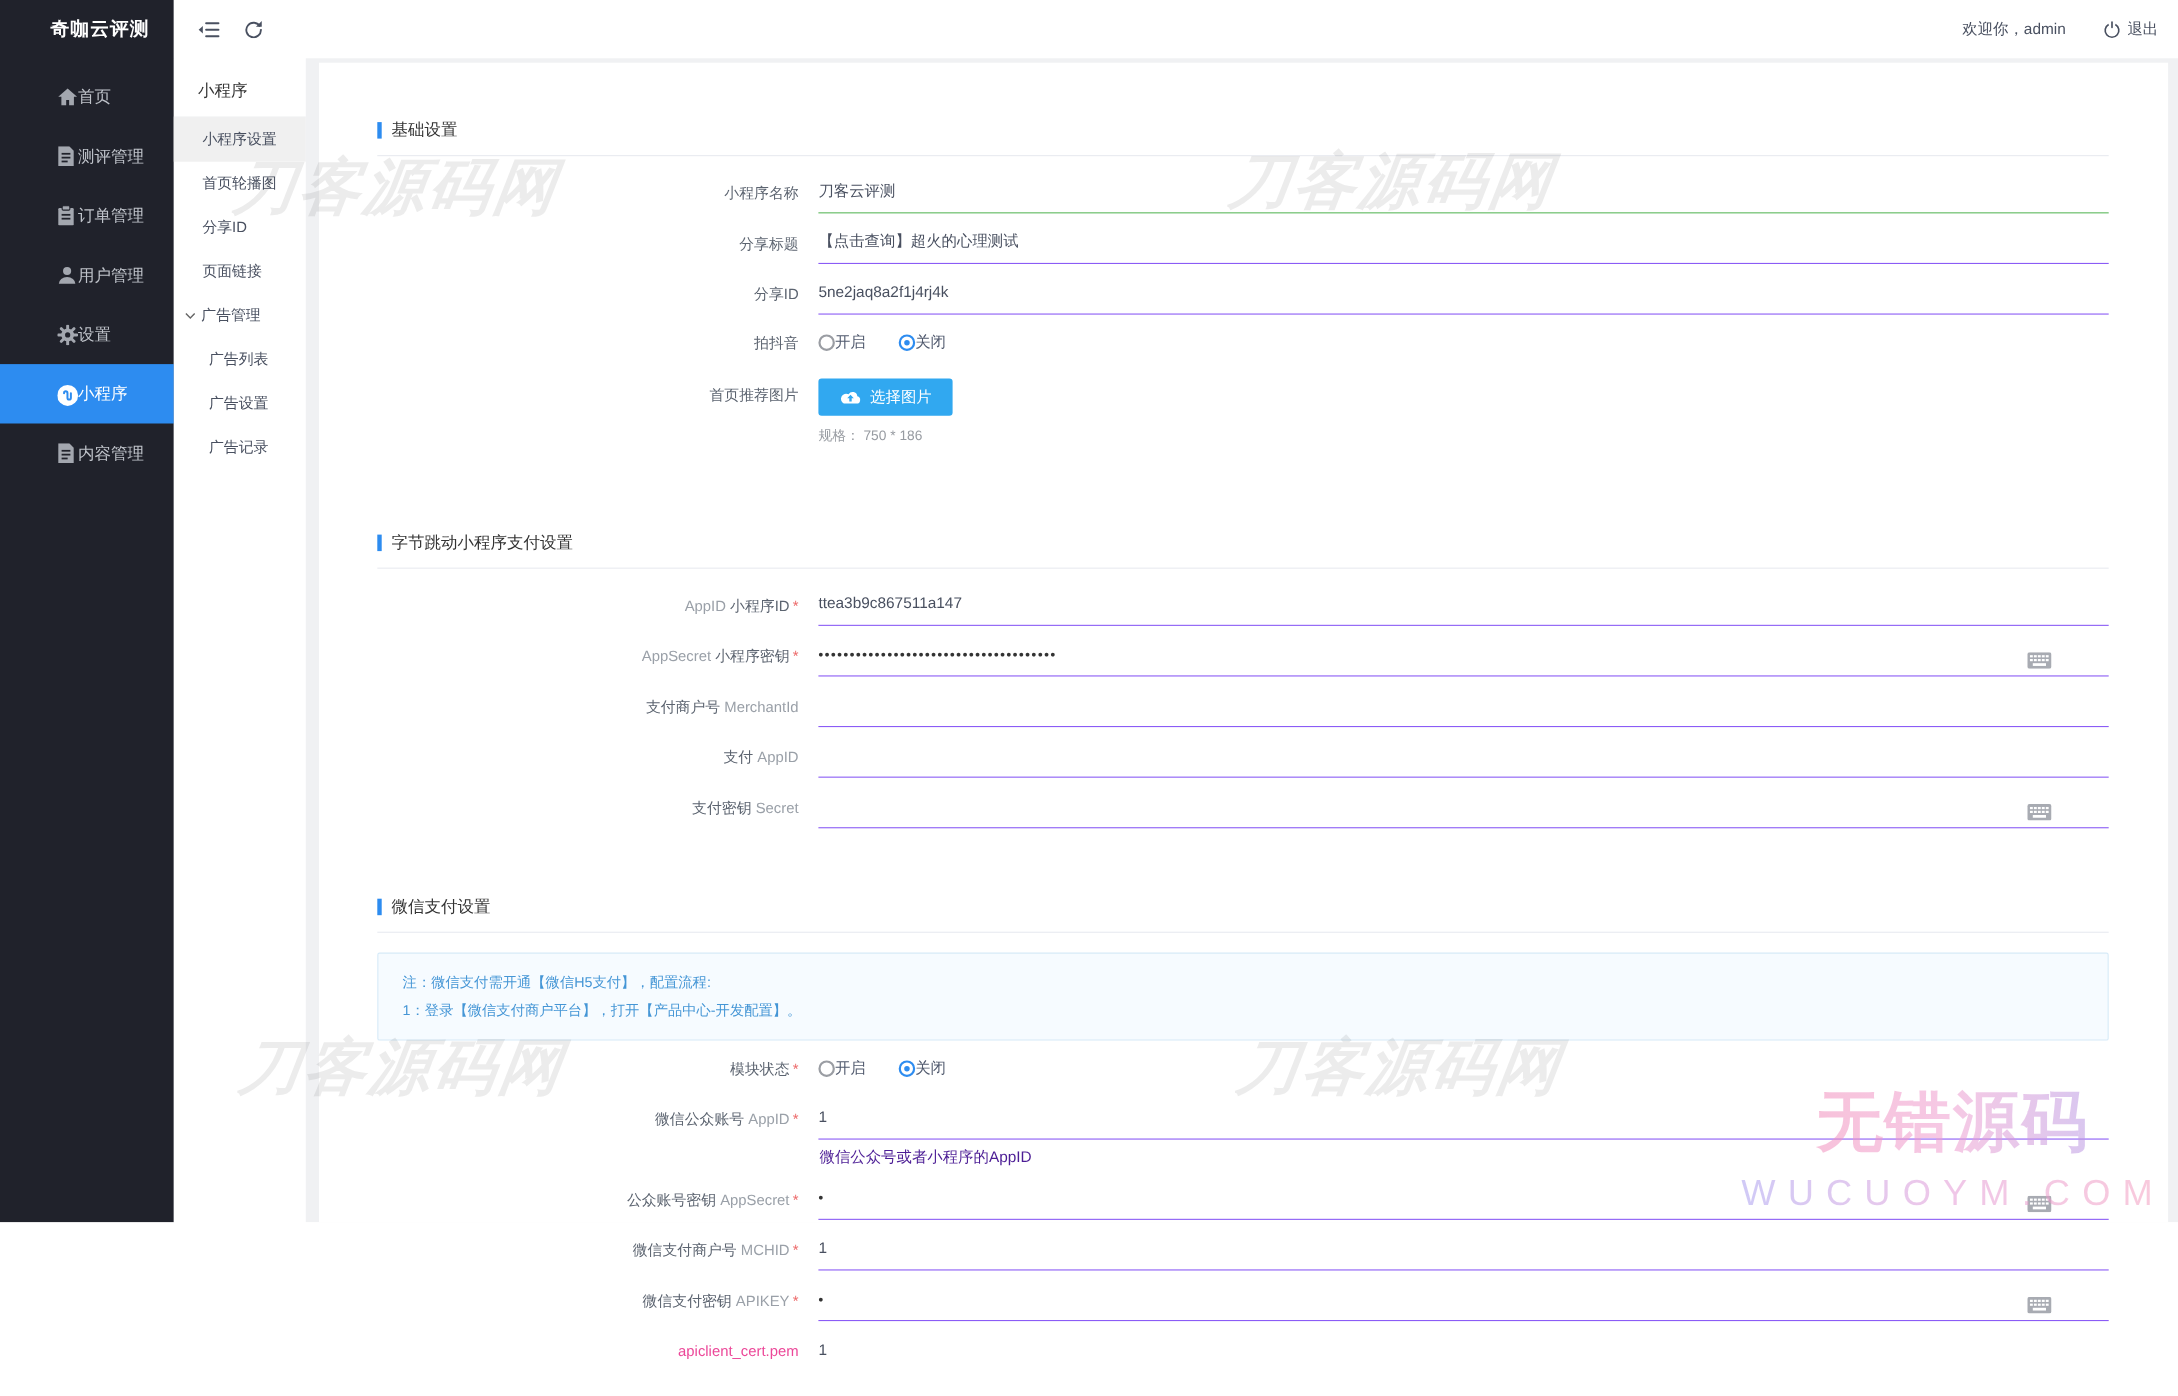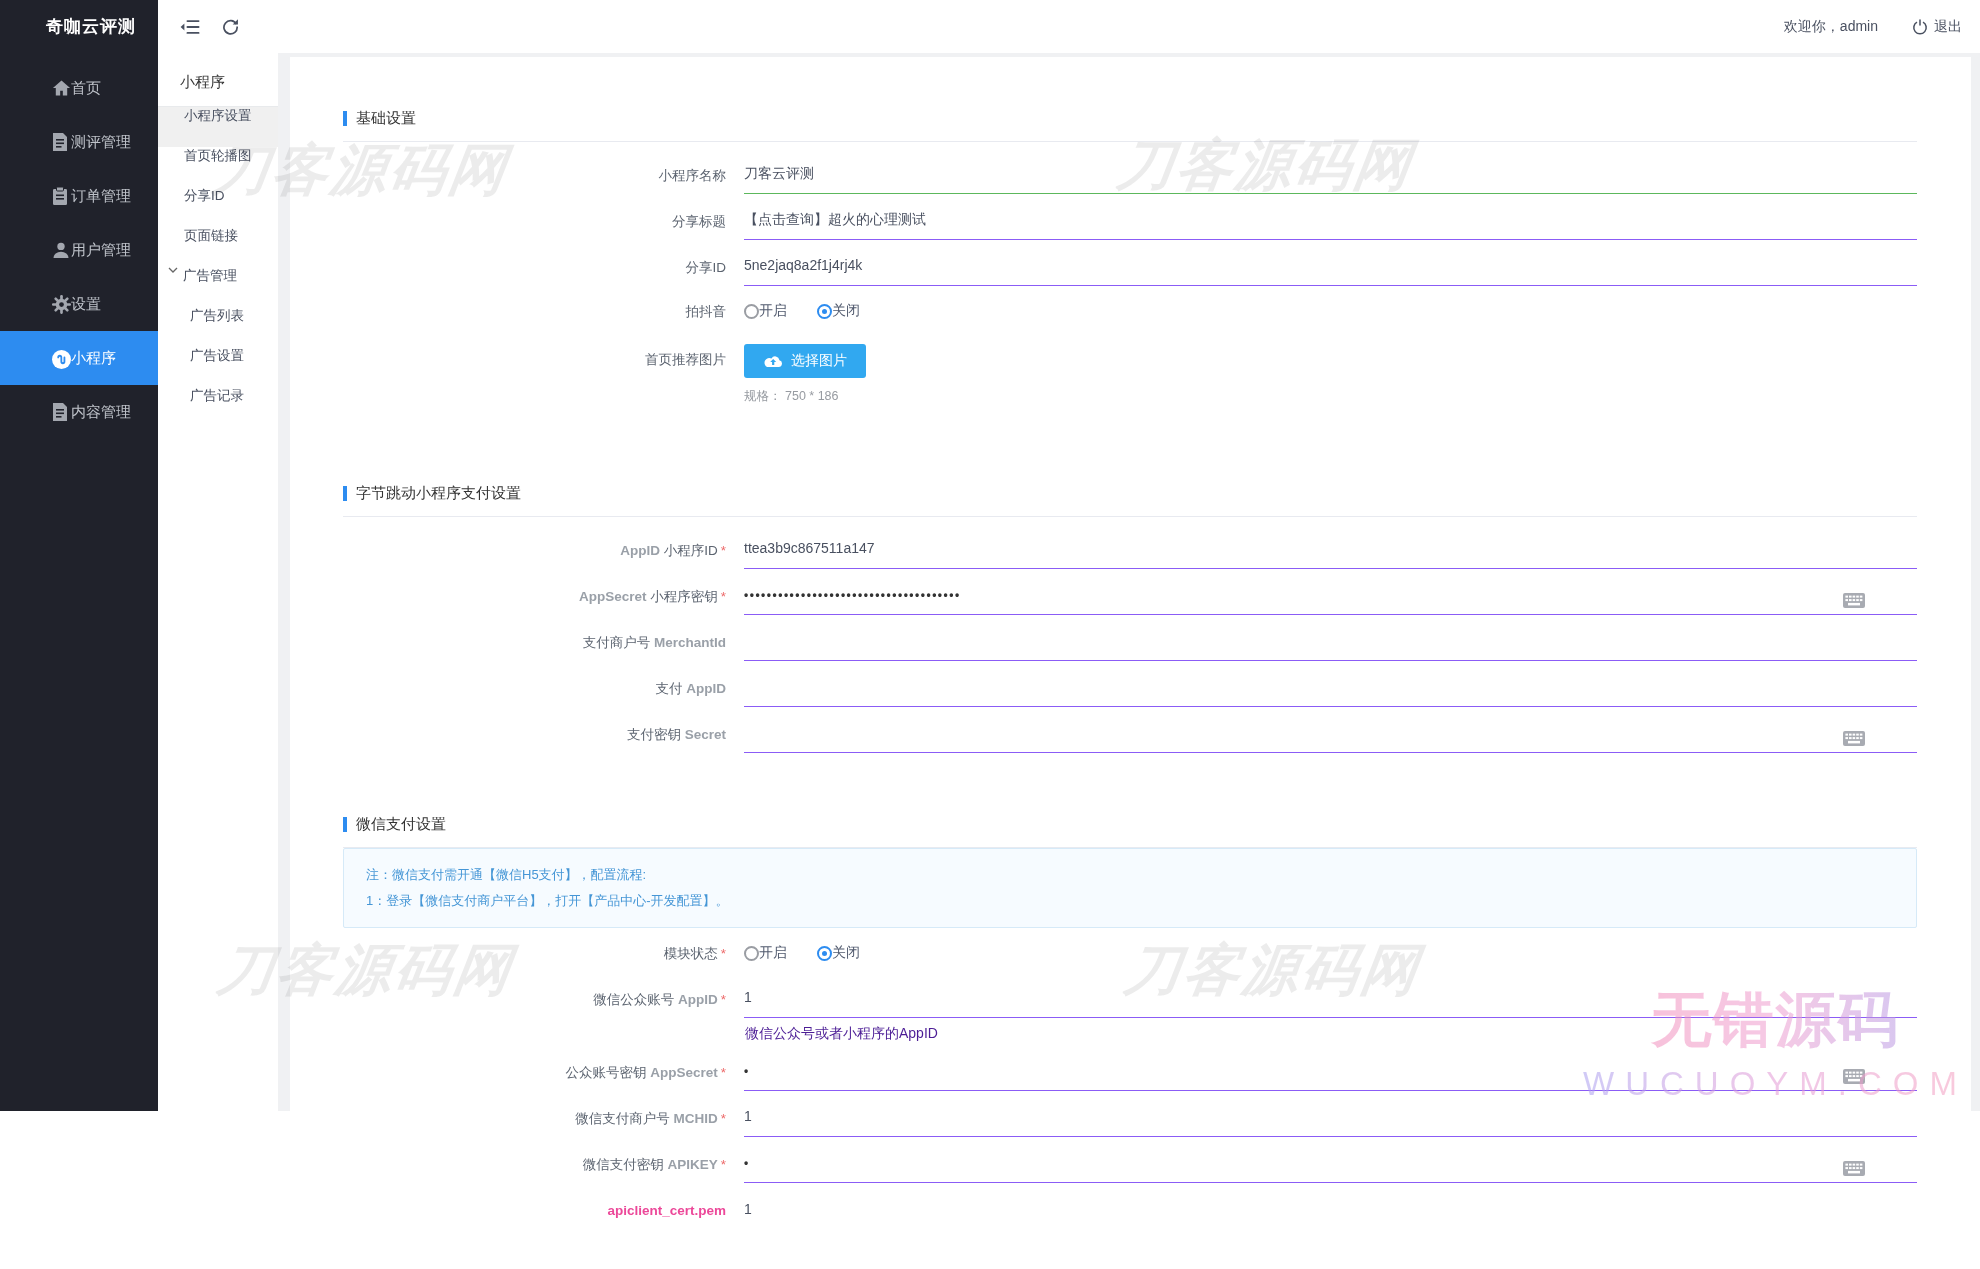--- a/index.html
+++ b/index.html
@@ -30,7 +30,7 @@
   .submenu{width:120px;flex:none;background:#fff;font-size:13.5px;color:#495060;}
   .submenu-title{padding:20px 0 14px 22px;font-size:15px;color:#333;}
   .submenu-div{height:1px;background:#e8eaec;}
-  .sub-item{height:40px;display:flex;padding-left:26px;cursor:pointer;}
+  .sub-item{height:40px;display:flex;align-items:center;padding-left:26px;cursor:pointer;}
   .sub-item.active{background:#f0f0f0;}
   .sub-item.parent{padding-left:10px;gap:5px;}
   .sub-item.child{padding-left:32px;}

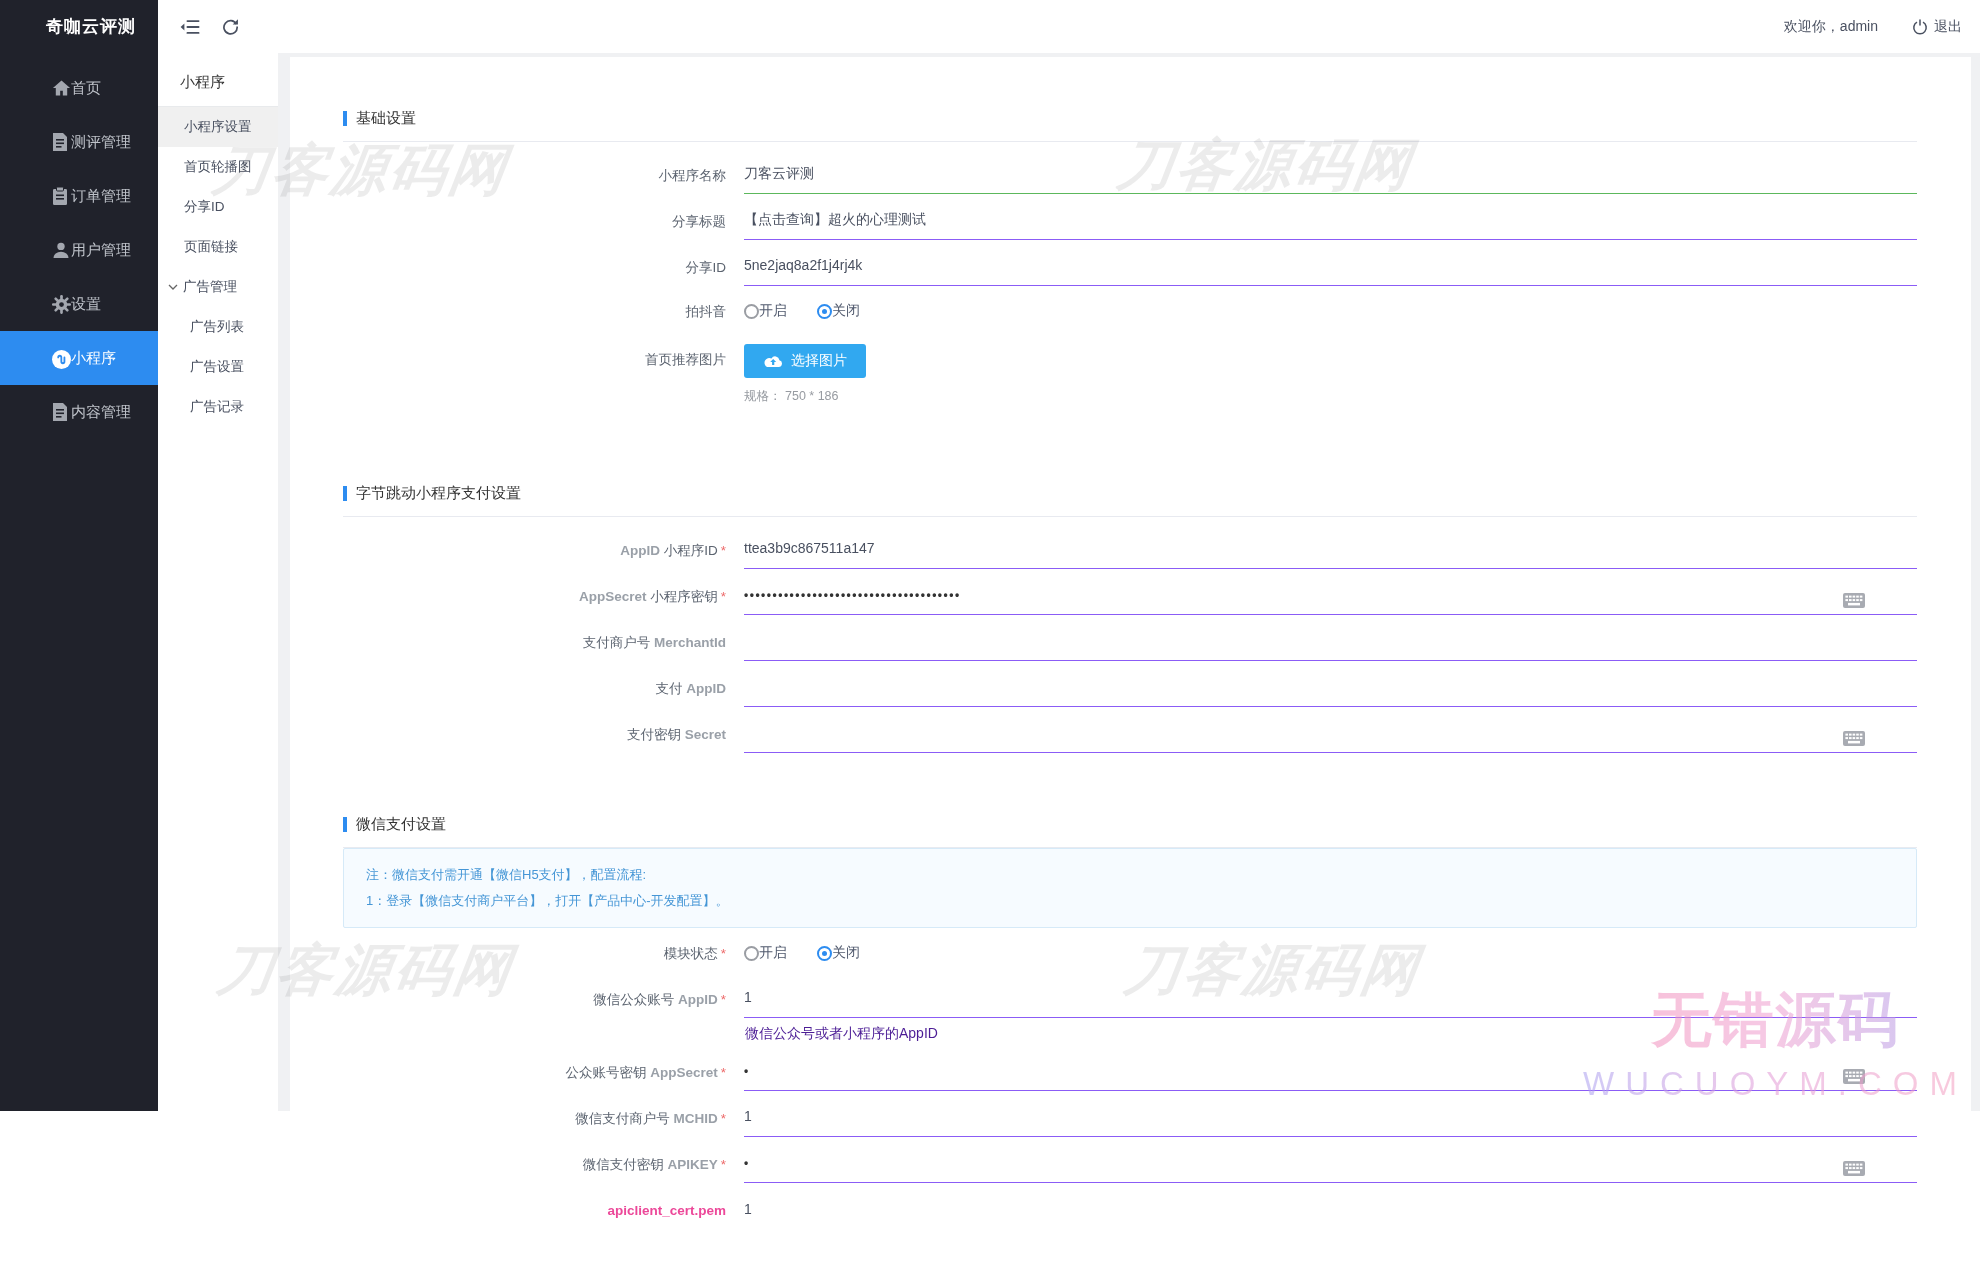--- a/index.html
+++ b/index.html
@@ -49,7 +49,7 @@
   .f-row{display:flex;align-items:flex-end;min-height:46px;}
   .f-label{width:383px;flex:none;text-align:right;padding-right:18px;padding-bottom:9px;
            font-size:13.5px;color:#5c6470;white-space:nowrap;}
-  .f-label .en{color:#9aa0a8;font-weight:bold;}
+  .f-label .en{color:#9aa0a8;}
   .f-label .star{color:#ed6a6a;margin-left:3px;}
   .f-ctrl{flex:1;border-bottom:1px solid #8b5cf6;padding-bottom:8px;font-size:14px;color:#495060;
           position:relative;min-height:20px;}

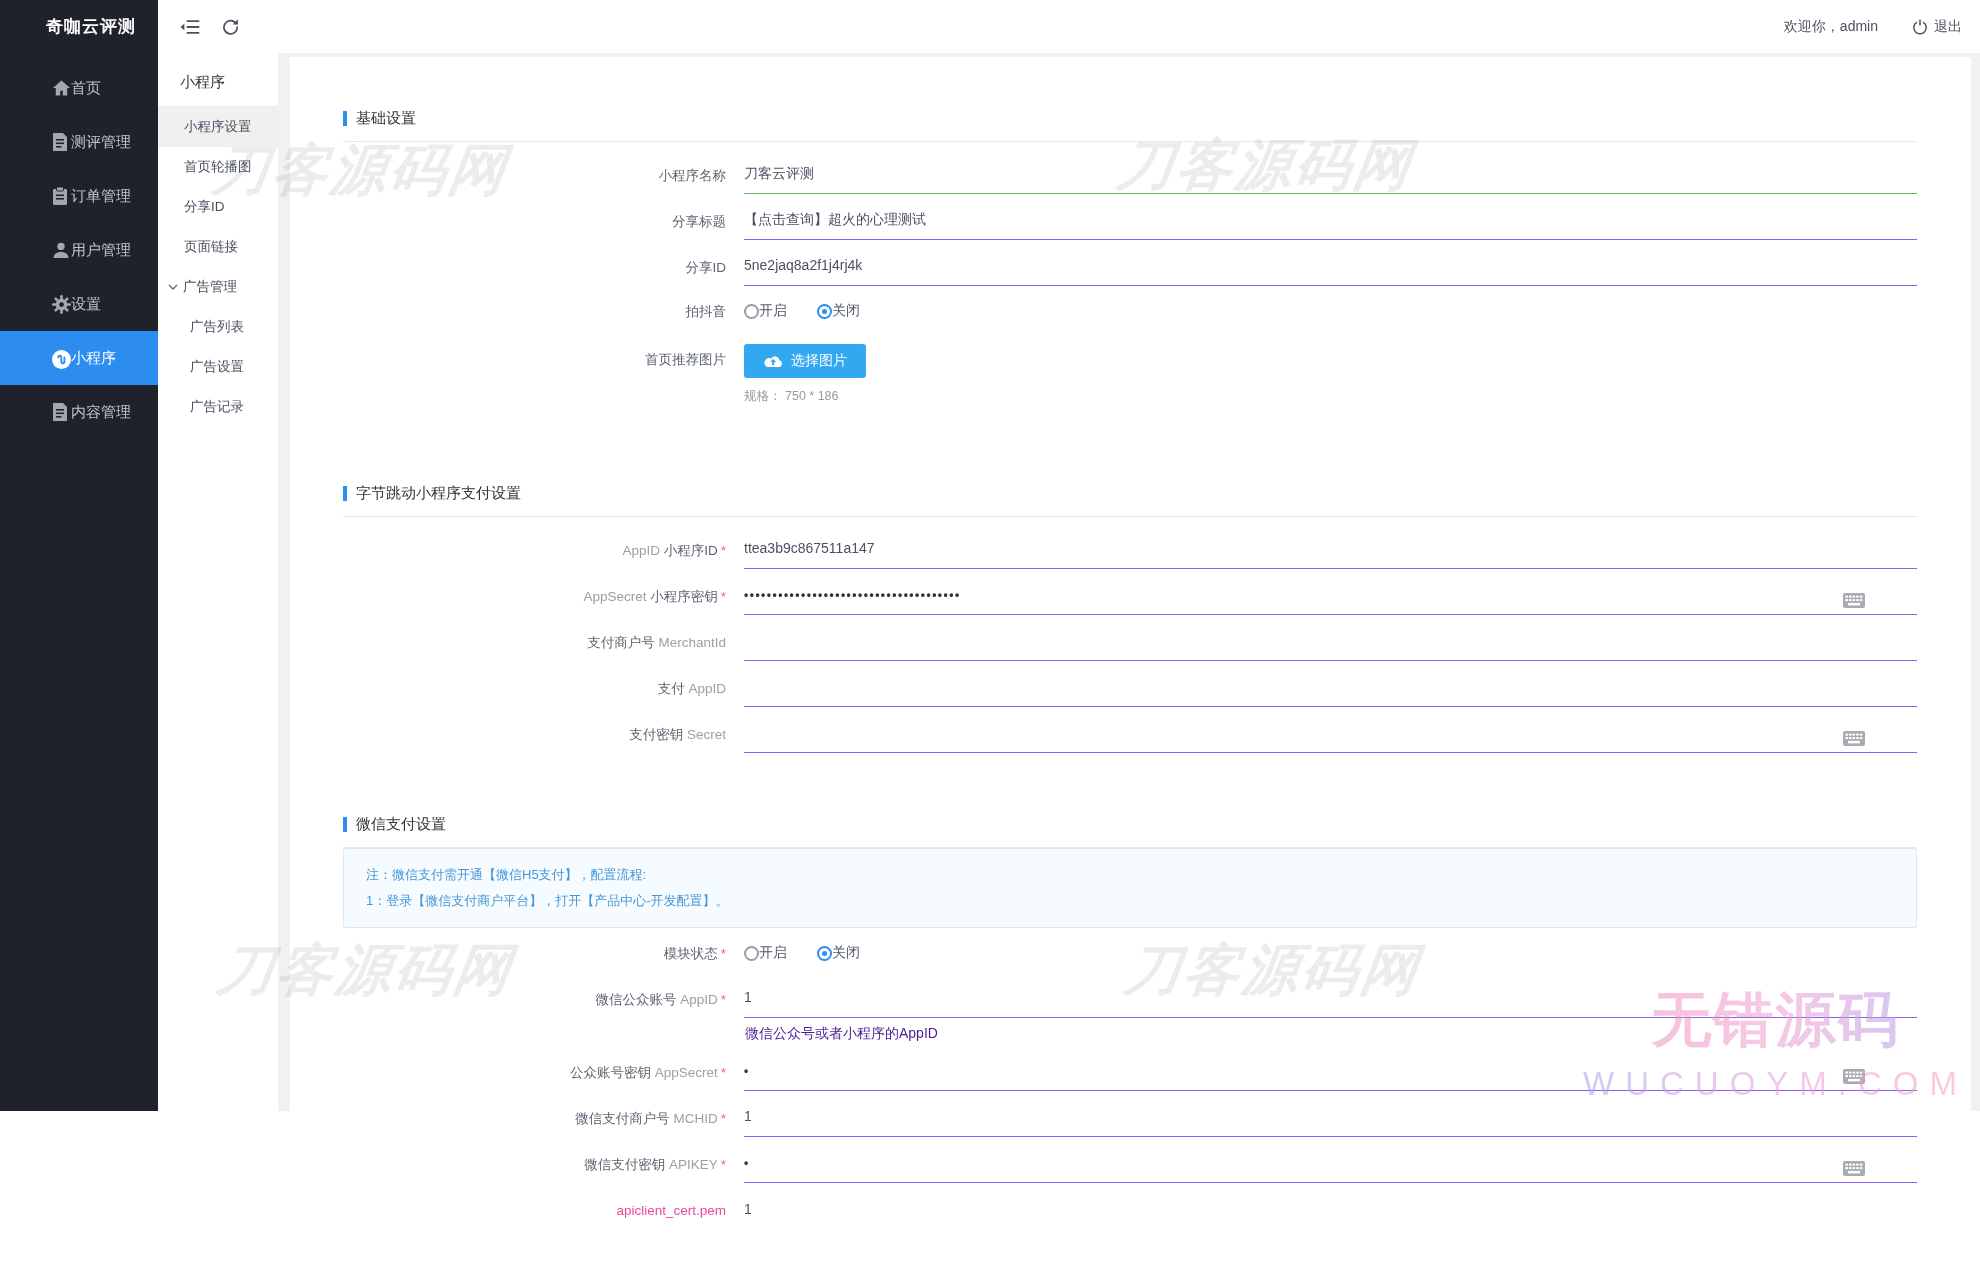--- a/index.html
+++ b/index.html
@@ -72,7 +72,7 @@
       font-size:14px;border:none;border-radius:3px;padding:8px 19px;cursor:pointer;margin-top:14px;}
   .spec{font-size:12.5px;color:#979ba1;margin-top:10px;}
 
-  .note-box{background:#f6fbff;border:1px solid #d6eaf8;border-radius:2px;
+  .note-box{margin-top:18px;background:#f6fbff;border:1px solid #d6eaf8;border-radius:2px;
       padding:13px 22px;color:#4596d6;font-size:13px;line-height:26px;}
 
   

